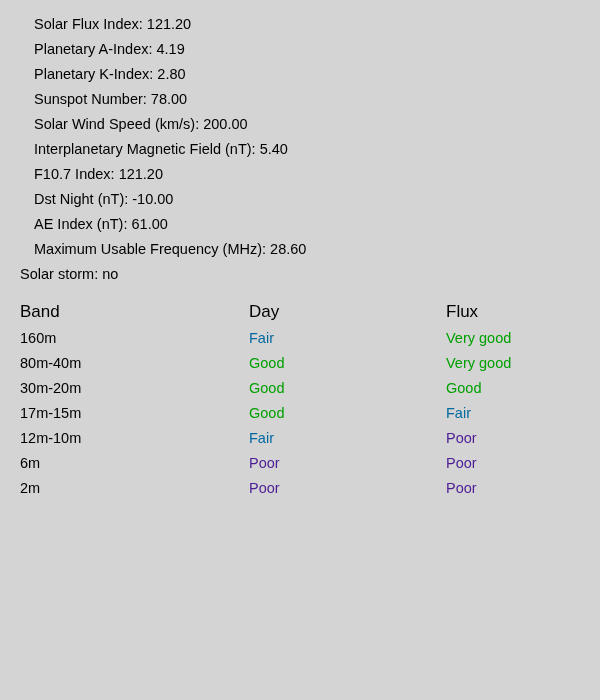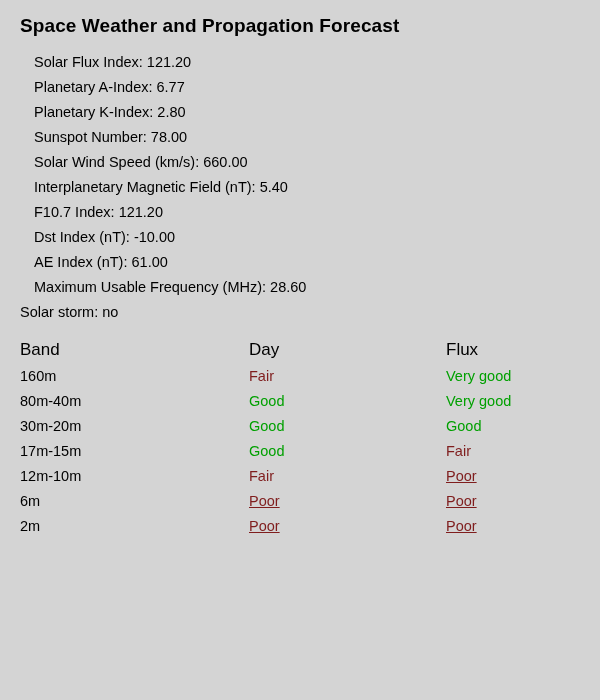--- a/index.html
+++ b/index.html
@@ -74,7 +74,6 @@
 
 <div class="page">
 
-  <h1 class="title">Space Weather and Propagation Forecast</h1>
 
   <ul class="metrics">
     <li class="metric">Solar Flux Index: 121.20</li>

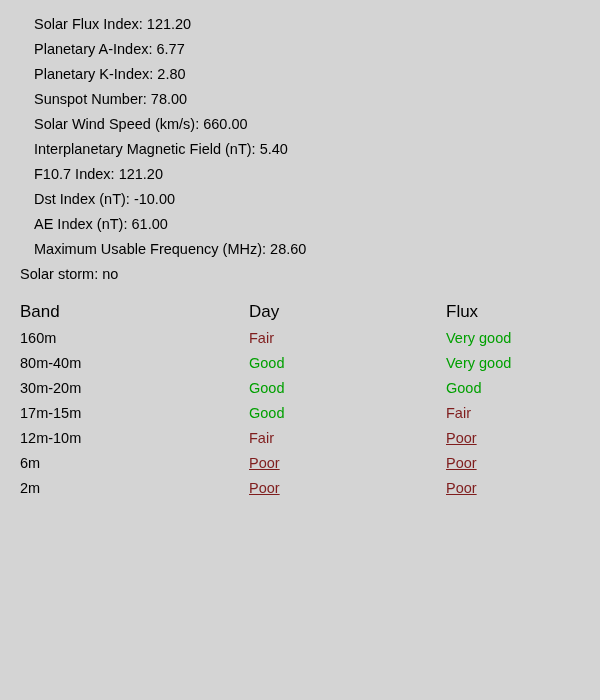--- a/index.html
+++ b/index.html
@@ -77,7 +77,7 @@
 
   <ul class="metrics">
     <li class="metric">Solar Flux Index: 121.20</li>
-    <li class="metric">Planetary A-Index: 6.77</li>
+    <li class="metric">Planetary A-Index: 4.19</li>
     <li class="metric">Planetary K-Index: 2.80</li>
     <li class="metric">Sunspot Number: 78.00</li>
     <li class="metric">Solar Wind Speed (km/s): 660.00</li>

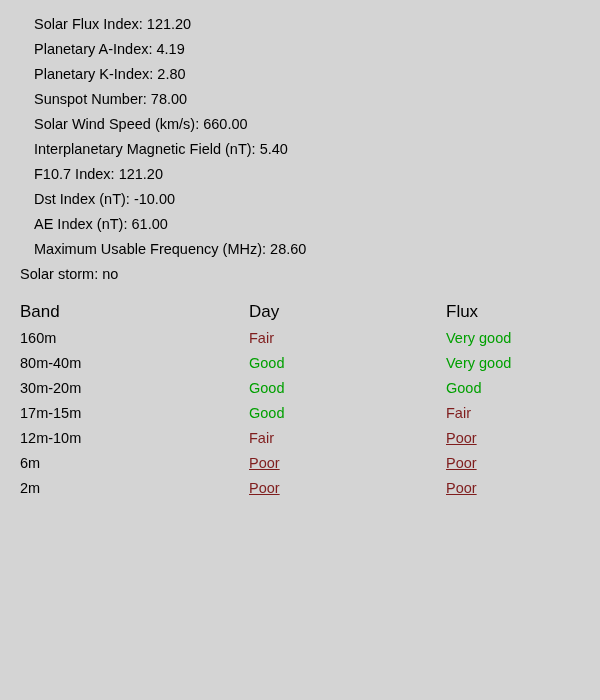--- a/index.html
+++ b/index.html
@@ -80,7 +80,7 @@
     <li class="metric">Planetary A-Index: 4.19</li>
     <li class="metric">Planetary K-Index: 2.80</li>
     <li class="metric">Sunspot Number: 78.00</li>
-    <li class="metric">Solar Wind Speed (km/s): 660.00</li>
+    <li class="metric">Solar Wind Speed (km/s): 200.00</li>
     <li class="metric">Interplanetary Magnetic Field (nT): 5.40</li>
     <li class="metric">F10.7 Index: 121.20</li>
     <li class="metric">Dst Index (nT): -10.00</li>

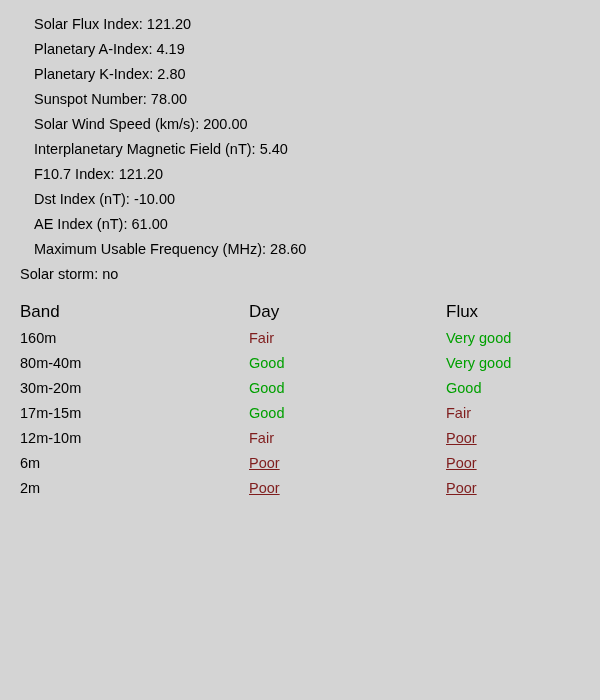--- a/index.html
+++ b/index.html
@@ -83,7 +83,7 @@
     <li class="metric">Solar Wind Speed (km/s): 200.00</li>
     <li class="metric">Interplanetary Magnetic Field (nT): 5.40</li>
     <li class="metric">F10.7 Index: 121.20</li>
-    <li class="metric">Dst Index (nT): -10.00</li>
+    <li class="metric">Dst Night (nT): -10.00</li>
     <li class="metric">AE Index (nT): 61.00</li>
     <li class="metric">Maximum Usable Frequency (MHz): 28.60</li>
   </ul>

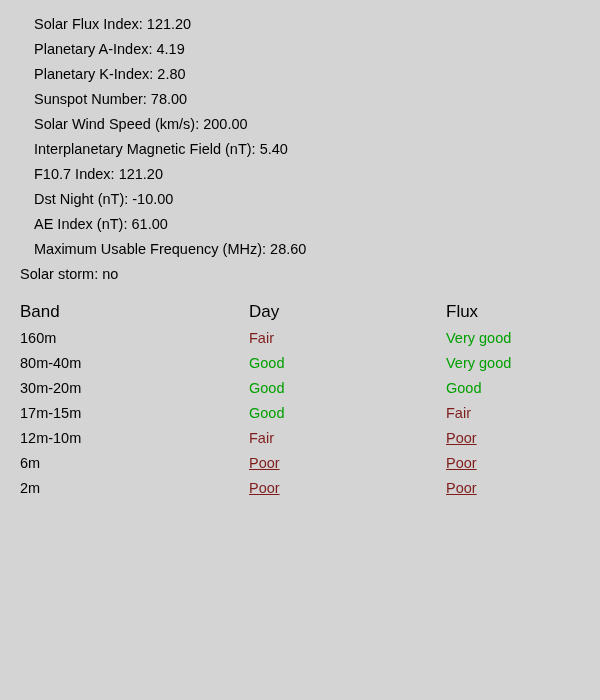--- a/index.html
+++ b/index.html
@@ -66,7 +66,7 @@
   .col-night{ width: auto; }
   .cond-verygood { color: #00a000; }
   .cond-good     { color: #00a000; }
-  .cond-fair     { color: #7f1d1d; }
+  .cond-fair     { color: #0369a1; }
   .cond-poor     { color: #7f1d1d; text-decoration: underline; }
 </style>
 </head>

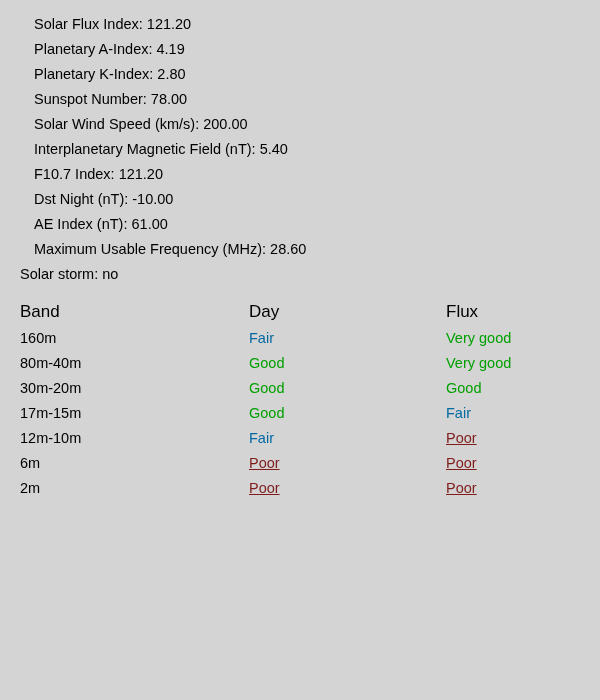--- a/index.html
+++ b/index.html
@@ -67,7 +67,7 @@
   .cond-verygood { color: #00a000; }
   .cond-good     { color: #00a000; }
   .cond-fair     { color: #0369a1; }
-  .cond-poor     { color: #7f1d1d; text-decoration: underline; }
+  .cond-poor     { color: #4c1d95; }
 </style>
 </head>
 <body>

